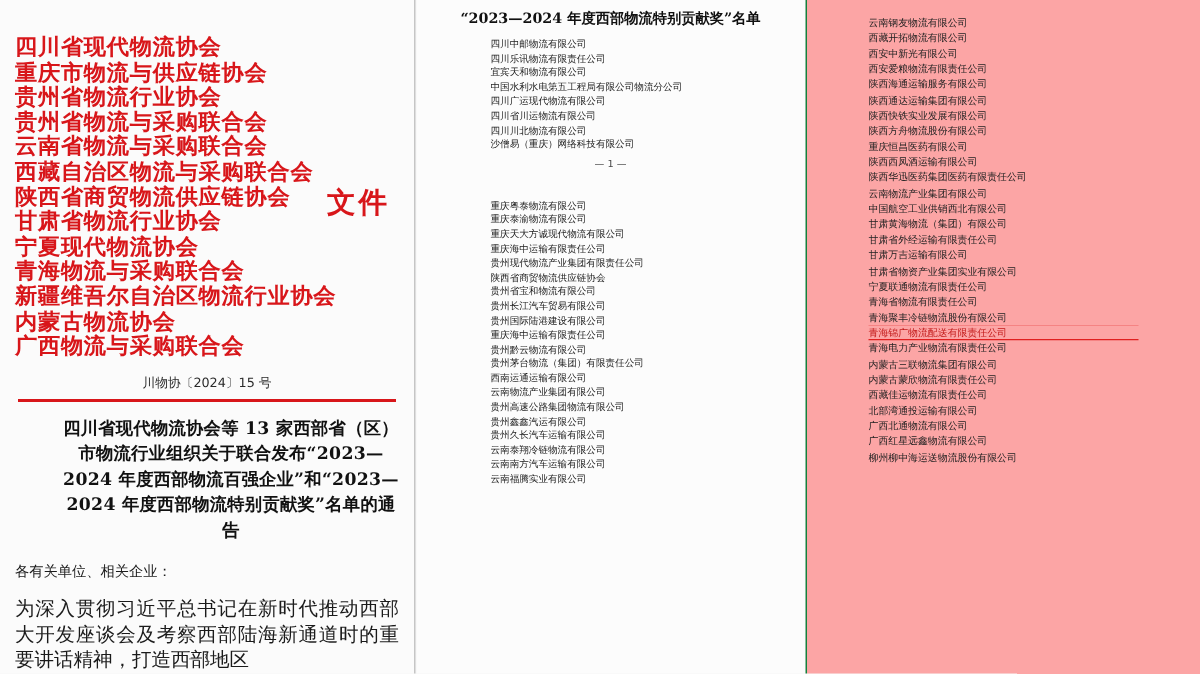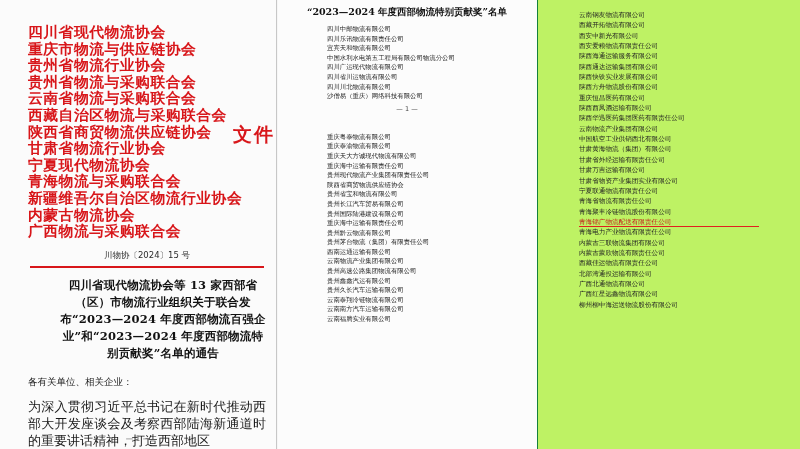--- a/index.html
+++ b/index.html
@@ -146,7 +146,7 @@
     position: relative;
     flex: 1;
     height: 449px;
-    background: #bef264;
+    background: #fca5a5;
     box-sizing: border-box;
     padding: 10px 8px 0 8px;
     overflow: hidden;

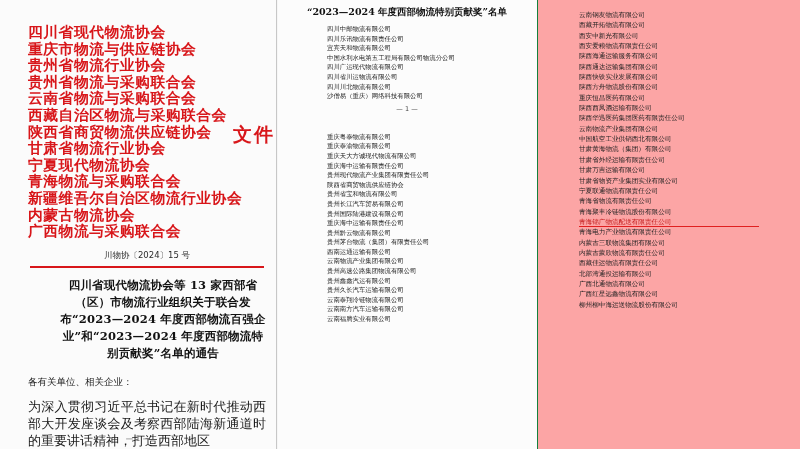--- a/index.html
+++ b/index.html
@@ -28,7 +28,7 @@
     height: 449px;
     background: #fbfbfb;
     box-sizing: border-box;
-    padding: 6px 10px 0 28px;
+    padding: 6px 10px 0 10px;
     overflow: hidden;
   }
   .org-block {

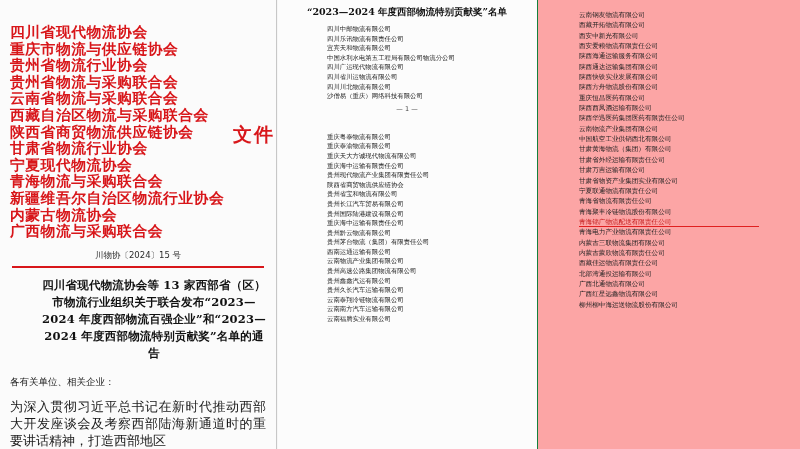--- a/index.html
+++ b/index.html
@@ -49,7 +49,7 @@
   }
   .wenjian {
     position: absolute;
-    right: 1px;
+    right: 16px;
     top: 122px;
     font-size: 19px;
     color: #d8161a;

